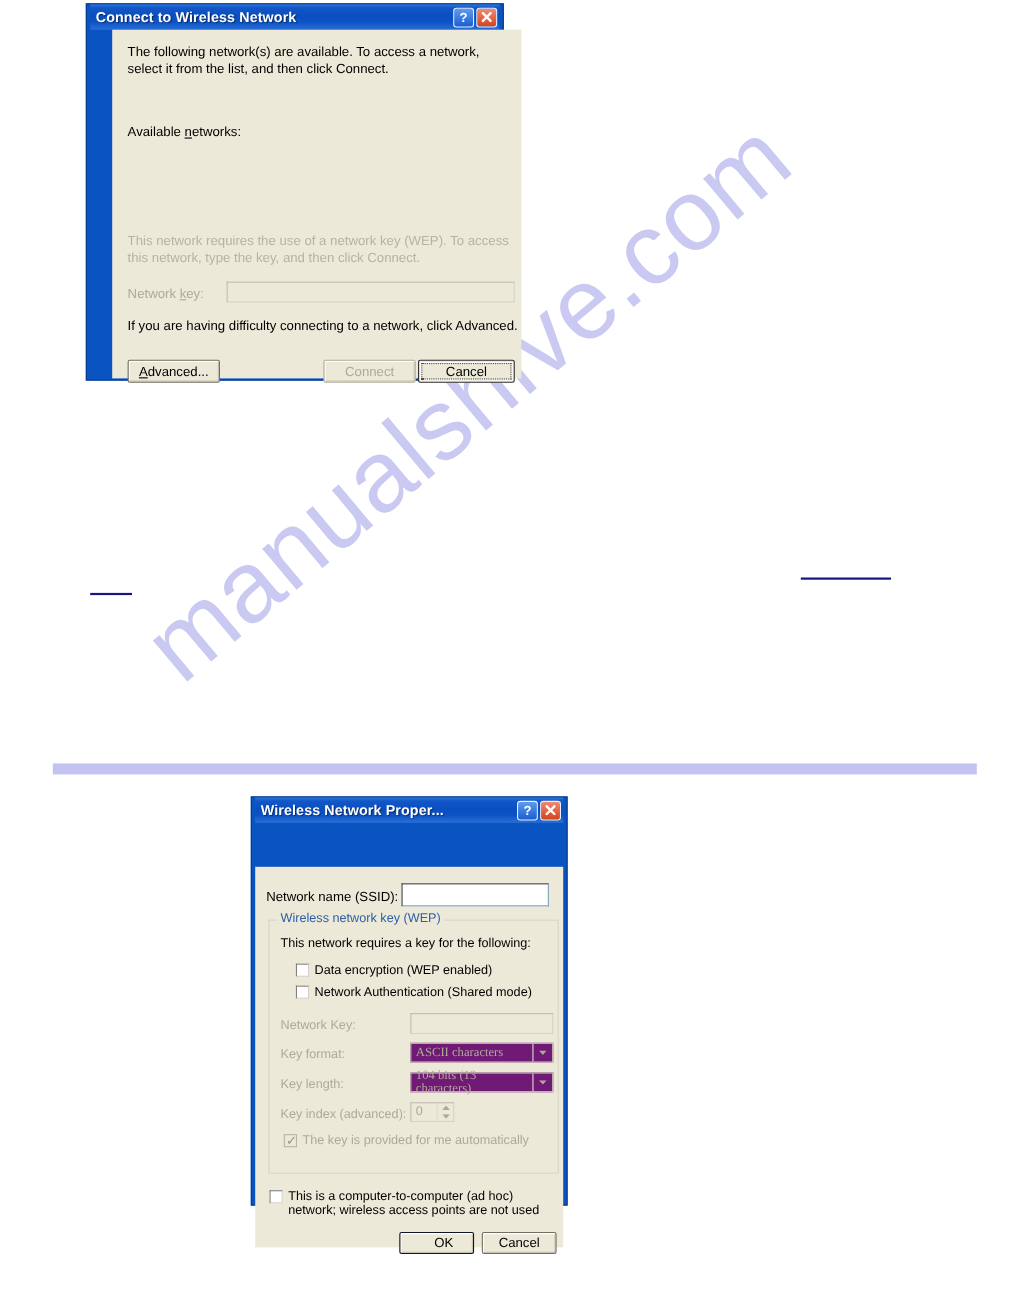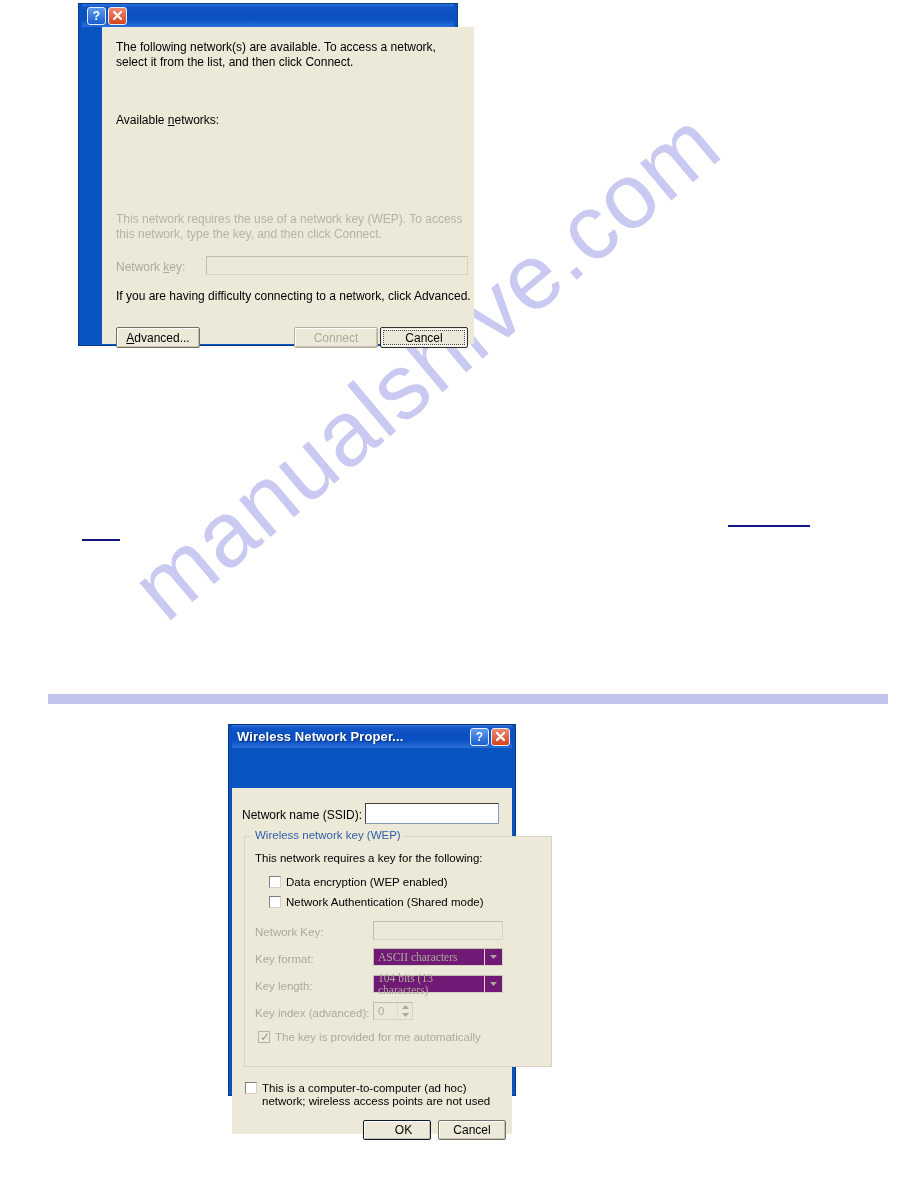--- a/index.html
+++ b/index.html
@@ -302,6 +302,7 @@
 
   <div class="xp-window" id="dlg-connect">
     <div class="xp-titlebar">
+      <div class="xp-title">Connect to Wireless Network</div>
       <div class="caption-btns">
         <div class="cap-btn cap-help">?</div>
         <div class="cap-btn cap-close">

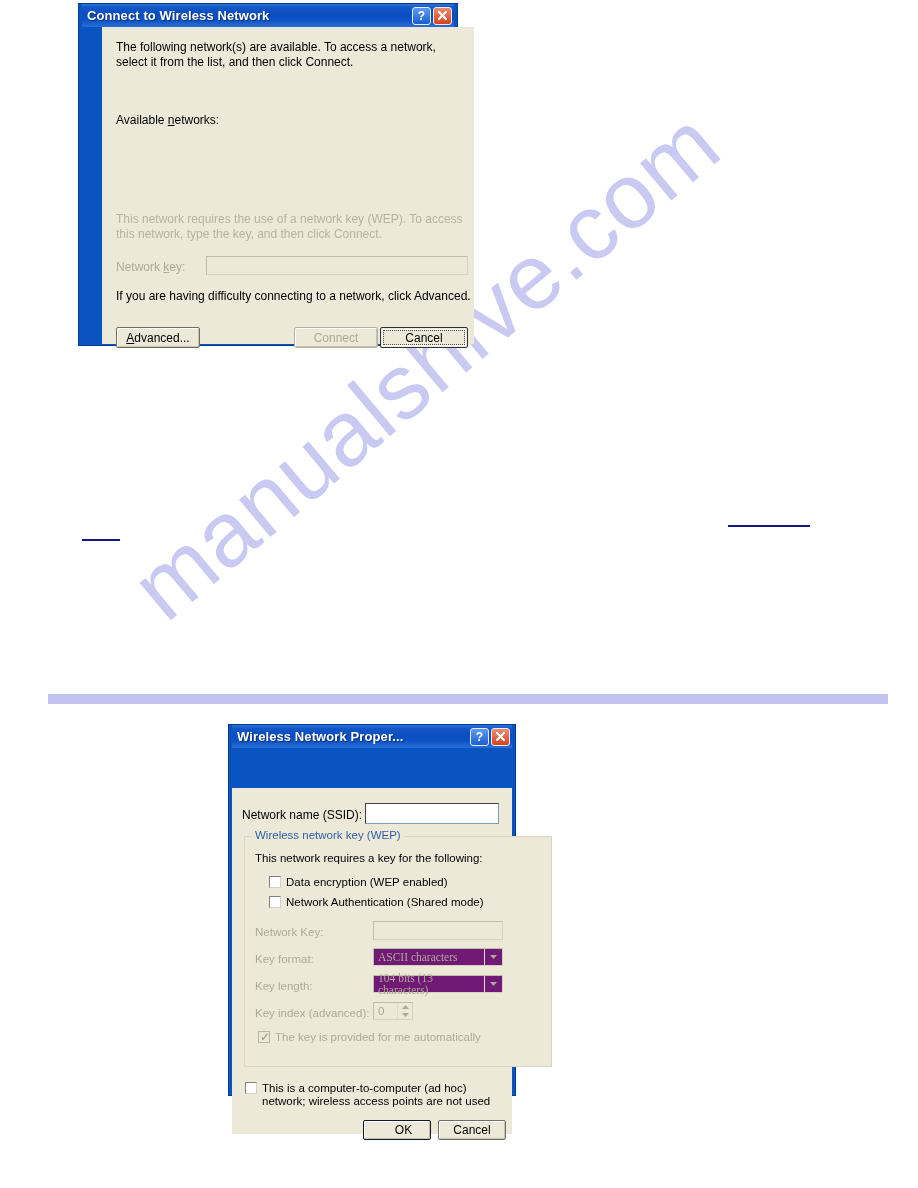--- a/index.html
+++ b/index.html
@@ -265,7 +265,7 @@
   #dlg-props .ssid-label { position: absolute; left: 10px; top: 20px; }
   #dlg-props .ssid-field { position: absolute; left: 133px; top: 15px; width: 134px; height: 21px; }
 
-  #dlg-props .wep-group { position: absolute; left: 12px; top: 48px; width: 308px; height: 231px; }
+  #dlg-props .wep-group { position: absolute; left: 12px; top: 48px; width: 264px; height: 231px; }
   #dlg-props .req-note { position: absolute; left: 10px; top: 15px; font-size: 11.5px; color: #000; }
   #dlg-props .cb-dataenc { position: absolute; left: 24px; top: 39px; }
   #dlg-props .cb-netauth { position: absolute; left: 24px; top: 59px; }

